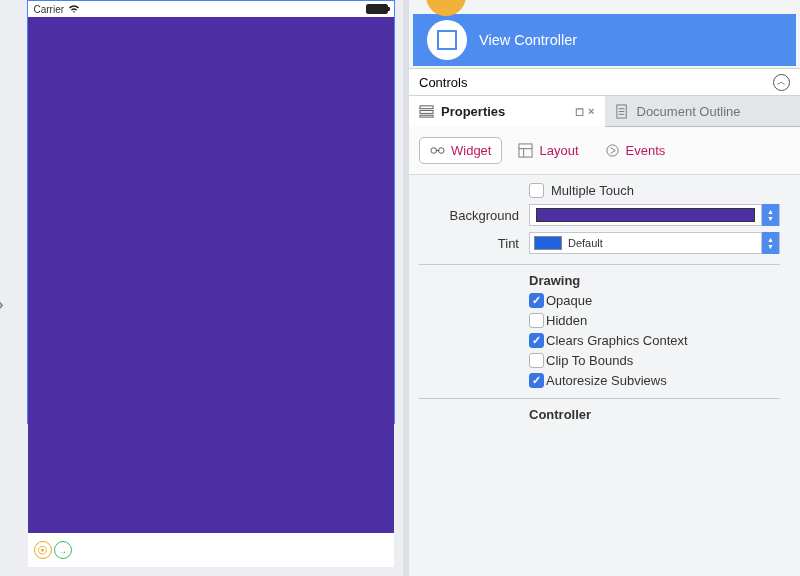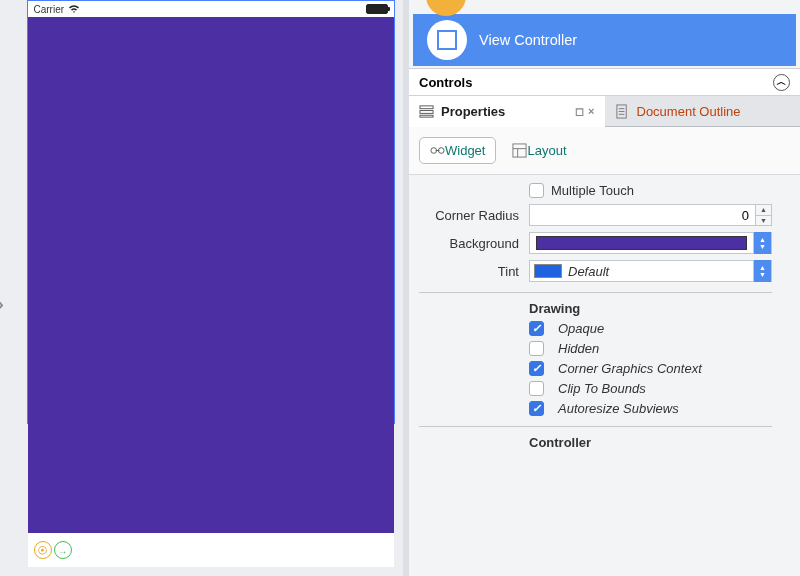--- a/index.html
+++ b/index.html
@@ -24,7 +24,7 @@
 .vc-circle { width: 40px; height: 40px; border-radius: 50%; background: #fff; display: flex; align-items: center; justify-content: center; }
 .vc-sq { width: 20px; height: 20px; border: 2.5px solid #4e8cf0; }
 .vc-label { color: #fff; font-size: 14.5px; }
-.controls-bar { background: #fff; height: 28px; display: flex; align-items: center; justify-content: space-between; padding: 0 10px; border-top: 1px solid #cfd3d9; border-bottom: 1px solid #cfd3d9; font-size: 13px; font-weight: bold; }
+.controls-bar { background: #fff; height: 28px; display: flex; align-items: center; justify-content: space-between; padding: 0 10px; border-top: 1px solid #cfd3d9; border-bottom: 1px solid #cfd3d9; font-size: 13px; }
 .collapse-btn { width: 17px; height: 17px; border-radius: 50%; border: 1.2px solid #555; display: flex; align-items: center; justify-content: center; font-size: 10px; }
 .tabs-row { display: flex; background: #e3e5e8; border-bottom: 1px solid #b9bdc4; }
 .tab { flex: 1; height: 30px; display: flex; align-items: center; gap: 7px; padding: 0 10px; font-size: 13px; color: #c2410c; position: relative; }

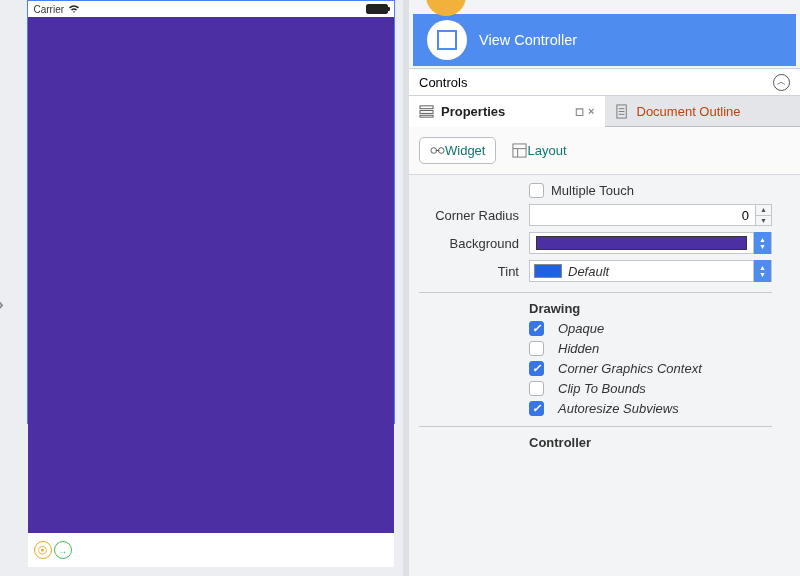--- a/index.html
+++ b/index.html
@@ -27,7 +27,7 @@
 .controls-bar { background: #fff; height: 28px; display: flex; align-items: center; justify-content: space-between; padding: 0 10px; border-top: 1px solid #cfd3d9; border-bottom: 1px solid #cfd3d9; font-size: 13px; }
 .collapse-btn { width: 17px; height: 17px; border-radius: 50%; border: 1.2px solid #555; display: flex; align-items: center; justify-content: center; font-size: 10px; }
 .tabs-row { display: flex; background: #e3e5e8; border-bottom: 1px solid #b9bdc4; }
-.tab { flex: 1; height: 30px; display: flex; align-items: center; gap: 7px; padding: 0 10px; font-size: 13px; color: #c2410c; position: relative; }
+.tab { flex: 1; height: 30px; display: flex; align-items: center; gap: 7px; padding: 0 10px; font-size: 13px; color: #737373; position: relative; }
 .tab.active { background: #fff; font-weight: 600; color: #222; }
 .tab.active::after { content: ""; position: absolute; bottom: -1px; left: 0; right: 0; height: 1px; background: #fff; }
 .tab .pin { font-size: 11px; color: #888; margin-left: auto; display: flex; gap: 4px; }

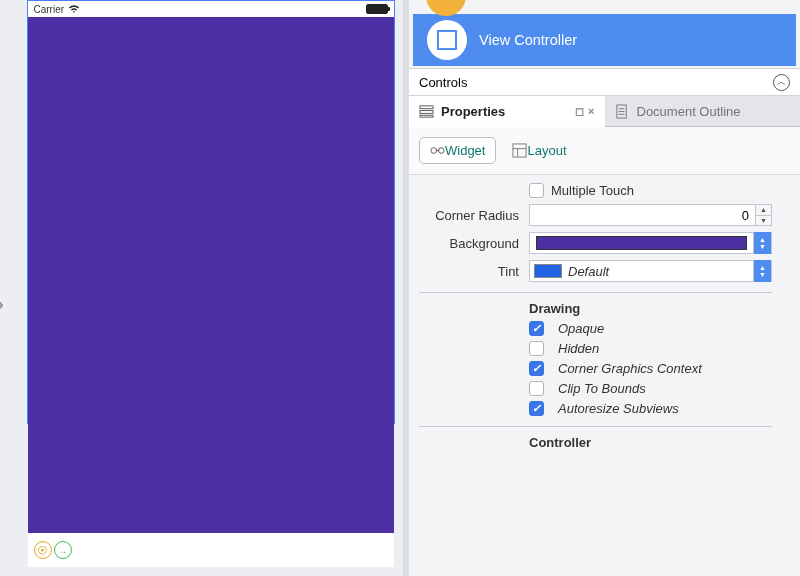--- a/index.html
+++ b/index.html
@@ -32,7 +32,7 @@
 .tab.active::after { content: ""; position: absolute; bottom: -1px; left: 0; right: 0; height: 1px; background: #fff; }
 .tab .pin { font-size: 11px; color: #888; margin-left: auto; display: flex; gap: 4px; }
 .subtabs { background: #fafafa; padding: 10px 10px; display: flex; gap: 6px; border-bottom: 1px solid #d7dade; }
-.pillbtn { border: 1px solid #b9bdc4; border-radius: 5px; padding: 5px 10px; font-size: 13px; background: #fff; display: flex; align-items: center; color: #0f766e; }
+.pillbtn { border: 1px solid #b9bdc4; border-radius: 5px; padding: 5px 10px; font-size: 13px; background: #fff; display: flex; align-items: center; gap: 6px; color: #be185d; }
 .pillbtn.inactive { border: none; background: transparent; }
 .prop-body { padding: 0 28px 10px 10px; font-size: 13px; color: #333; overflow: hidden; }
 .prop-row { display: flex; align-items: center; margin: 6px 0; }

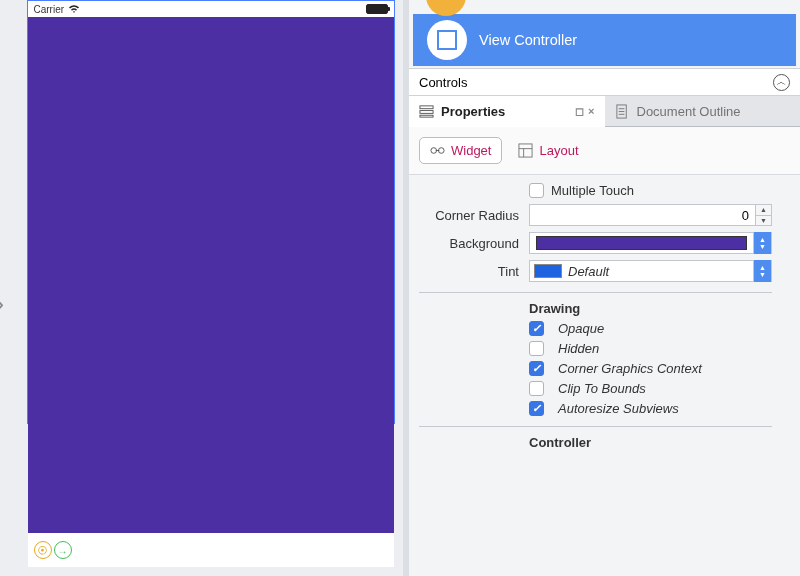--- a/index.html
+++ b/index.html
@@ -140,6 +140,13 @@
         </svg>
       <span>Layout</span>
     </div>
+    <div class="pillbtn inactive">
+      <svg class="icon-svg" viewBox="0 0 16 16">
+          <circle cx="8" cy="8" r="6" fill="none" stroke="#777"></circle>
+          <path d="M6 5 L11 8 L6 11" fill="none" stroke="#777"></path>
+        </svg>
+      <span>Events</span>
+    </div>
   </div>
 
   <div class="prop-body">

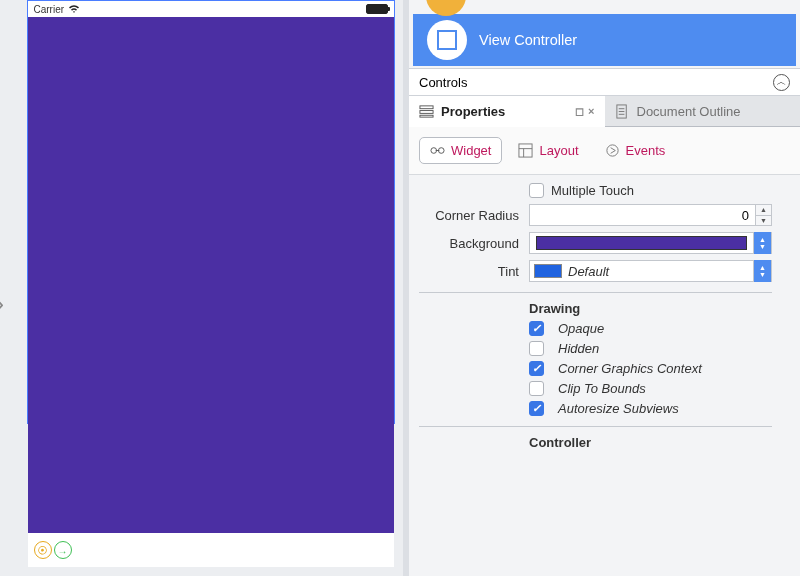--- a/index.html
+++ b/index.html
@@ -34,7 +34,7 @@
 .subtabs { background: #fafafa; padding: 10px 10px; display: flex; gap: 6px; border-bottom: 1px solid #d7dade; }
 .pillbtn { border: 1px solid #b9bdc4; border-radius: 5px; padding: 5px 10px; font-size: 13px; background: #fff; display: flex; align-items: center; gap: 6px; color: #be185d; }
 .pillbtn.inactive { border: none; background: transparent; }
-.prop-body { padding: 0 28px 10px 10px; font-size: 13px; color: #333; overflow: hidden; }
+.prop-body { padding: 0 20px 10px 10px; font-size: 13px; color: #333; overflow: hidden; }
 .prop-row { display: flex; align-items: center; margin: 6px 0; }
 .prop-label { width: 110px; text-align: right; padding-right: 10px; color: #333; }
 .prop-field { flex: 1; display: flex; align-items: center; }

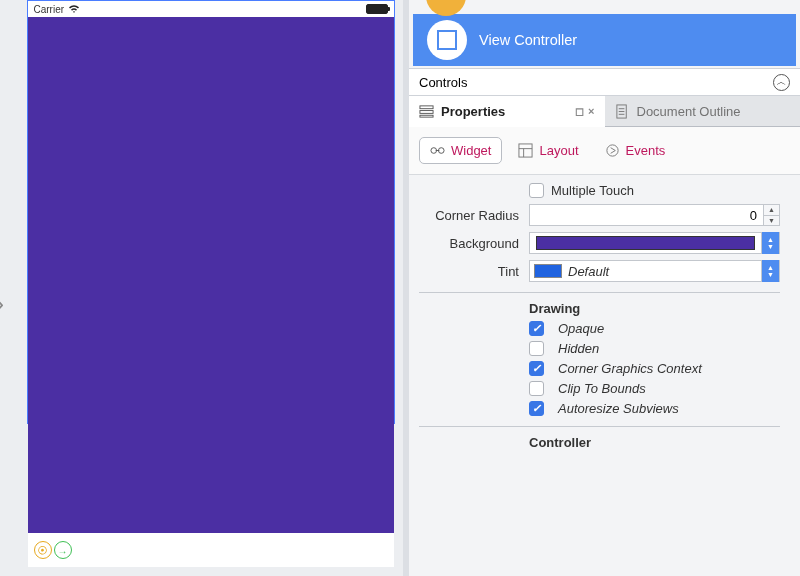--- a/index.html
+++ b/index.html
@@ -156,16 +156,6 @@
     </div>
 
 
-    <div class="prop-row">
-      <div class="prop-label">Corner Radius</div>
-      <div class="prop-field">
-        <input class="text-input" value="0" style="">
-        <div class="stepper">
-            <div>▲</div>
-            <div>▼</div>
-          </div>
-      </div>
-    </div>
 
     <div class="prop-row">
       <div class="prop-label">Background</div>

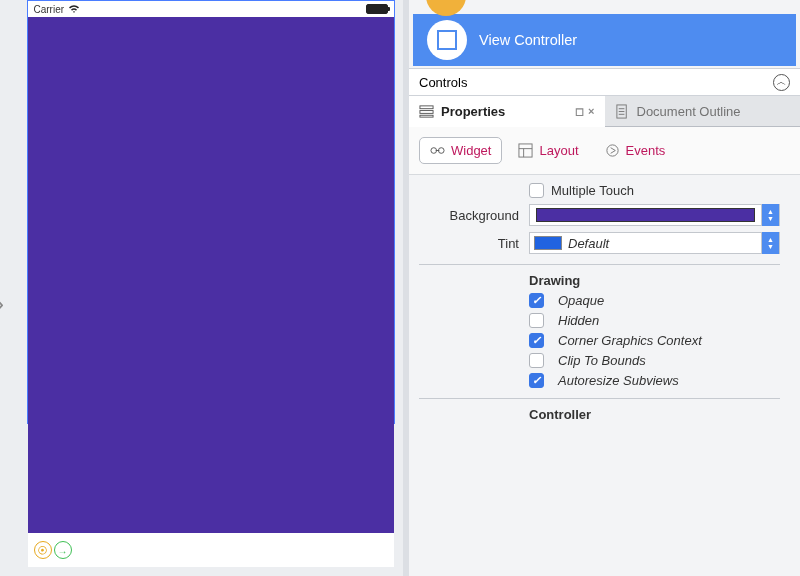--- a/index.html
+++ b/index.html
@@ -47,7 +47,7 @@
 .combo-arrows { width: 18px; height: 22px; background: #4e8cf0; display: flex; flex-direction: column; align-items: center; justify-content: center; color: #fff; font-size: 7px; border-left: 1px solid #c3c7cd; }
 .combo-arrows span { line-height: 7px; }
 .tint-swatch { width: 28px; height: 14px; background: #2063e0; border: 1px solid #888; margin-right: 6px; margin-left: 4px; }
-.tint-text { flex: 1; font-size: 13px; font-style: italic; }
+.tint-text { flex: 1; font-size: 11px; }
 .section-sep { border: none; border-top: 1px solid #c6cad0; margin: 10px 0 8px 0; }
 .section-title { font-weight: 600; margin-bottom: 5px; margin-left: 110px; }
 .check-row { display: flex; align-items: center; margin-left: 110px; margin-bottom: 5px; gap: 14px; font-style: italic; }

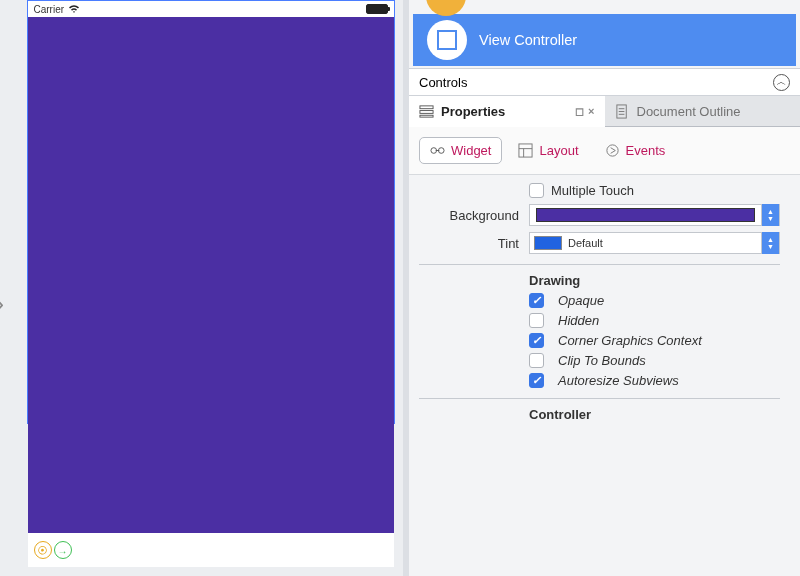--- a/index.html
+++ b/index.html
@@ -50,7 +50,7 @@
 .tint-text { flex: 1; font-size: 11px; }
 .section-sep { border: none; border-top: 1px solid #c6cad0; margin: 10px 0 8px 0; }
 .section-title { font-weight: 600; margin-bottom: 5px; margin-left: 110px; }
-.check-row { display: flex; align-items: center; margin-left: 110px; margin-bottom: 5px; gap: 14px; font-style: italic; }
+.check-row { display: flex; align-items: center; margin-left: 110px; margin-bottom: 5px; gap: 2px; }
 .checkbox { width: 15px; height: 15px; border: 1px solid #b0b4bb; border-radius: 3px; background: #fff; display: flex; align-items: center; justify-content: center; }
 .checkbox.checked { background: #3876e6; border-color: #3876e6; }
 .checkbox.checked::after { content: "✓"; color: #fff; font-size: 11px; font-weight: bold; }

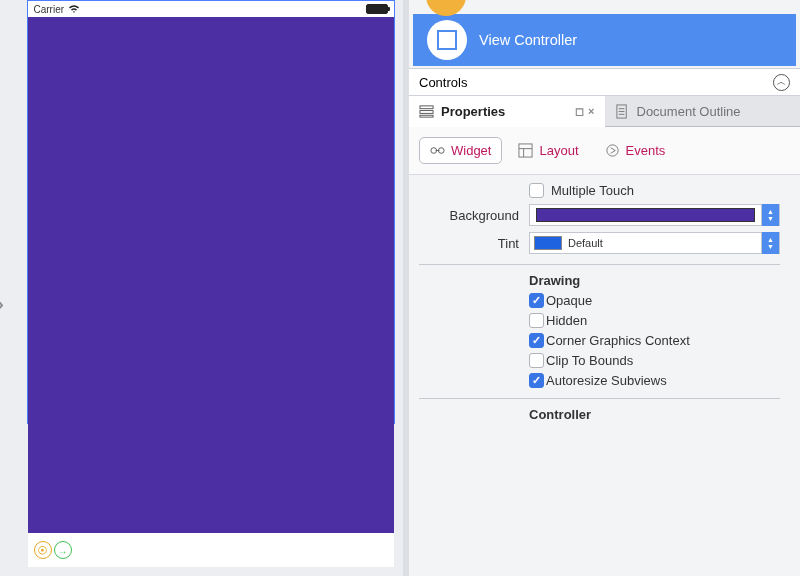--- a/index.html
+++ b/index.html
@@ -197,7 +197,7 @@
       </div>
     <div class="check-row">
         <div class="checkbox checked"></div>
-        <span>Corner Graphics Context</span>
+        <span>Clears Graphics Context</span>
       </div>
     <div class="check-row">
         <div class="checkbox"></div>

